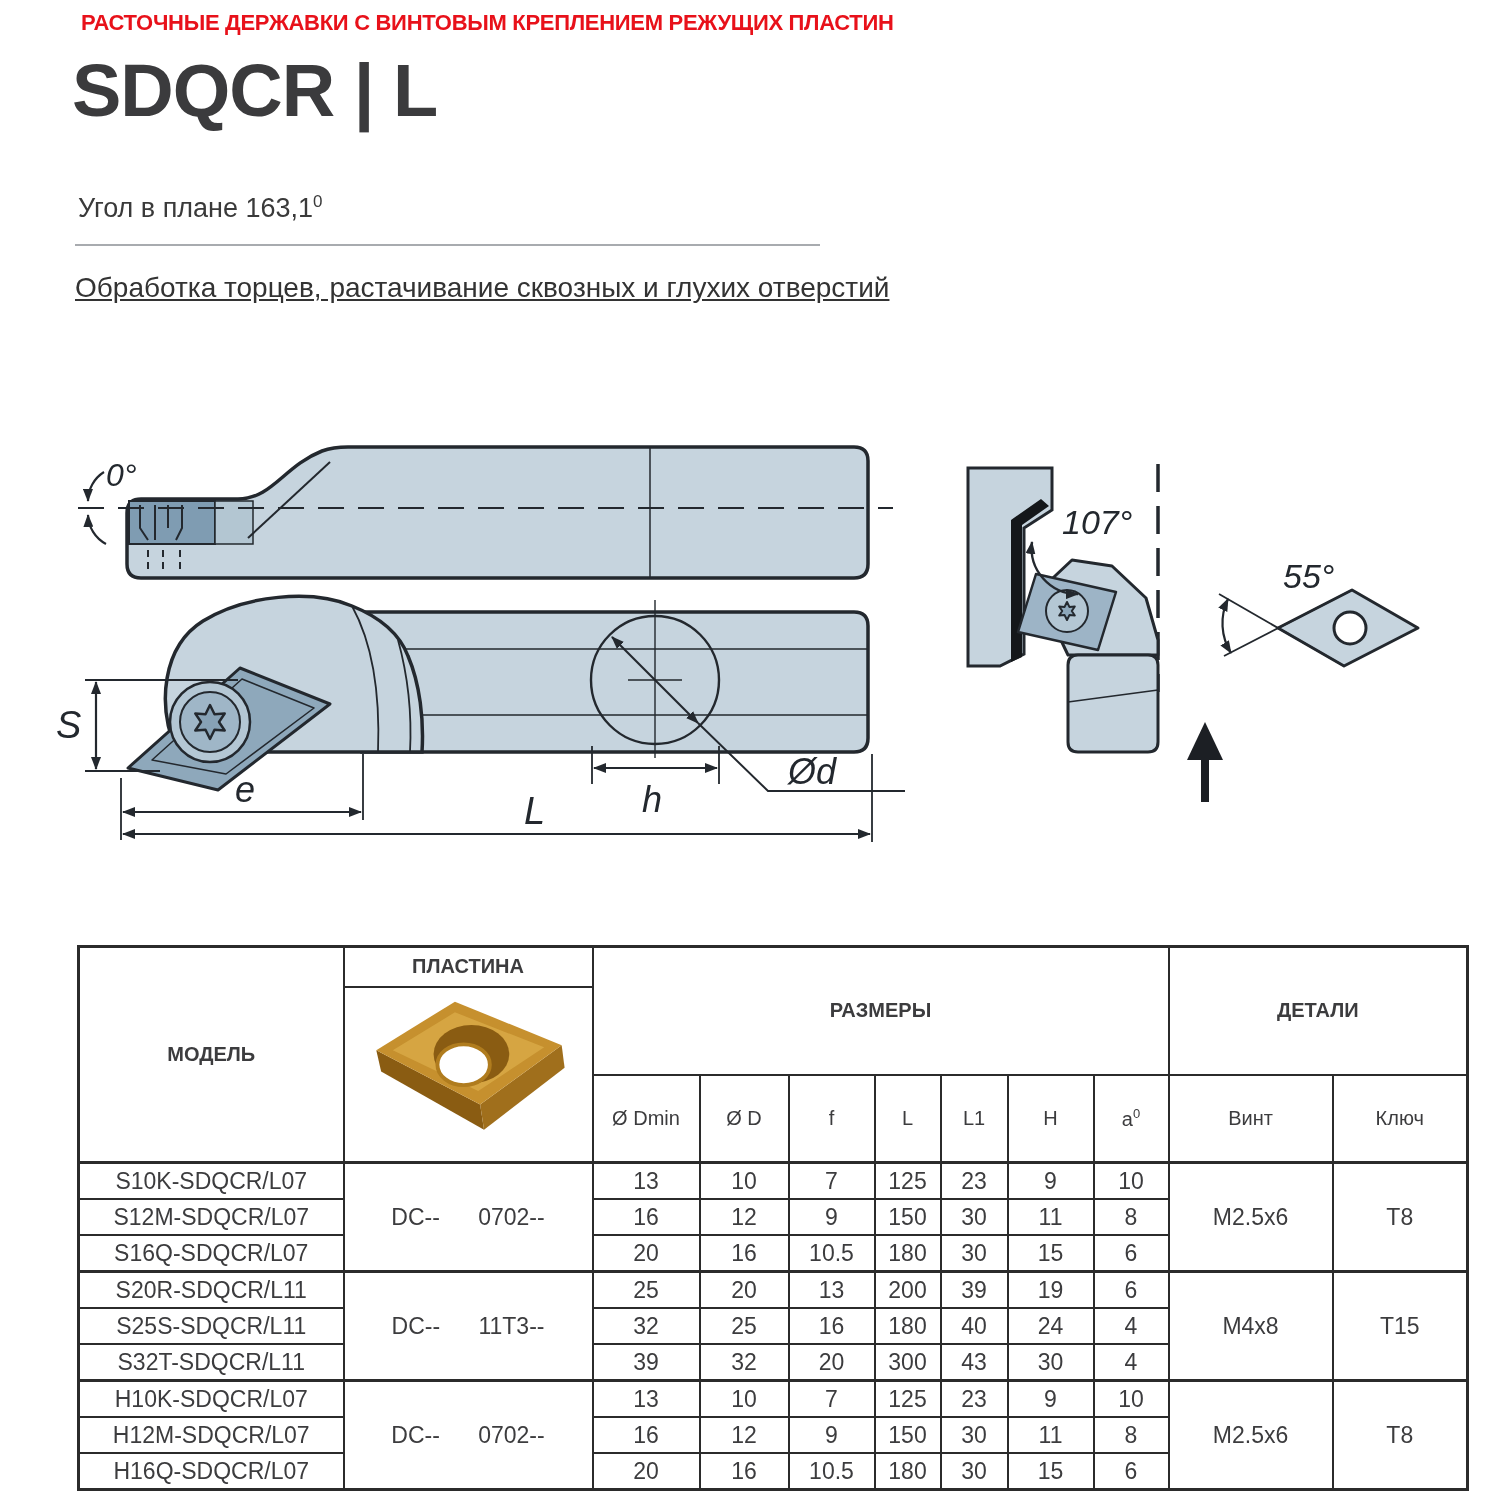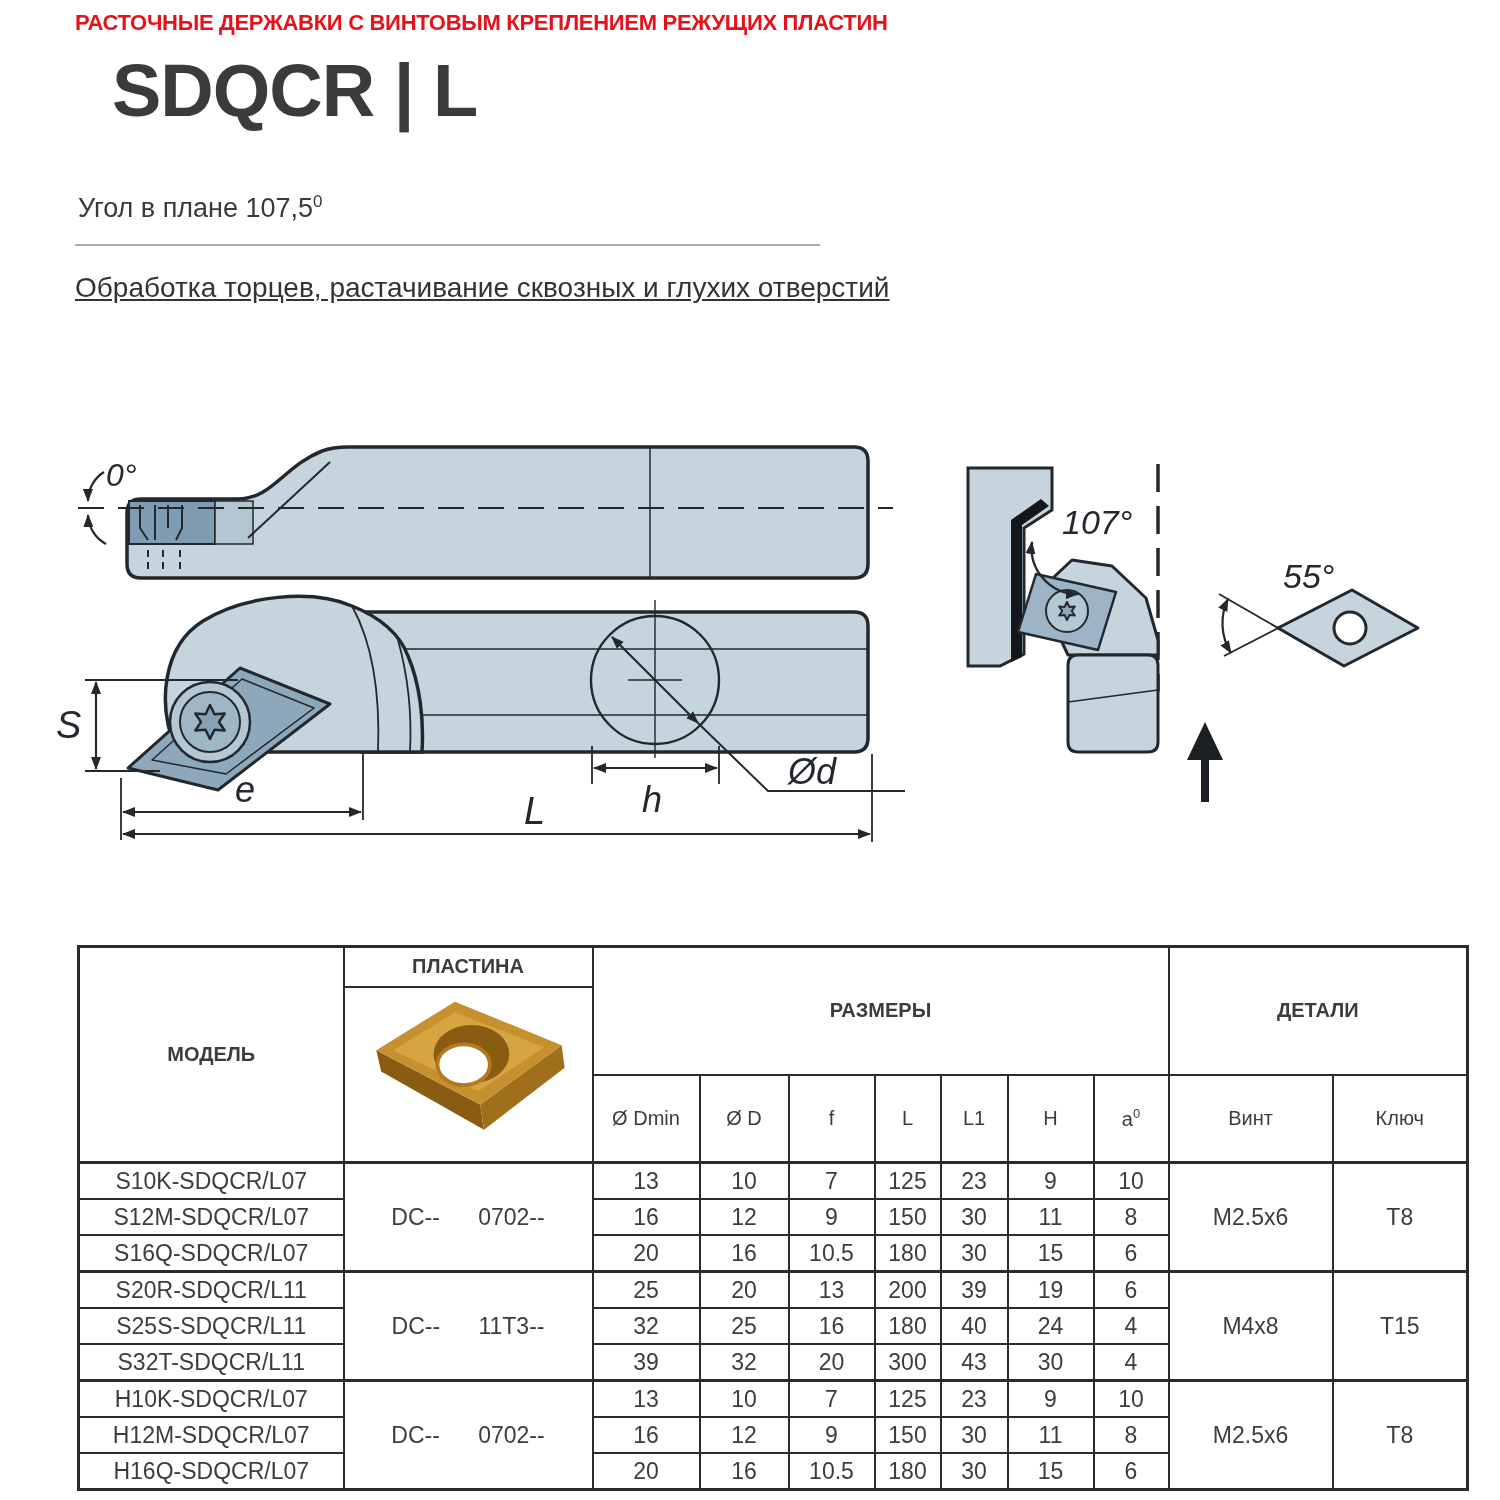--- a/index.html
+++ b/index.html
@@ -5,7 +5,7 @@
   html,body{margin:0;padding:0;background:#fff;}
   .page{position:relative;width:1500px;height:1500px;background:#ffffff;overflow:hidden;
         font-family:"Liberation Sans",sans-serif;color:#3c3c3e;}
-  .kicker{position:absolute;left:75px;top:10px;font-size:22px;font-weight:bold;
+  .kicker{position:absolute;left:81px;top:10px;font-size:22px;font-weight:bold;
           letter-spacing:-0.3px;color:#e8111a;white-space:nowrap;}
   .title{position:absolute;left:72px;top:48px;font-size:74px;font-weight:bold;
          letter-spacing:-1px;color:#3b3b3d;margin-left:40px;}

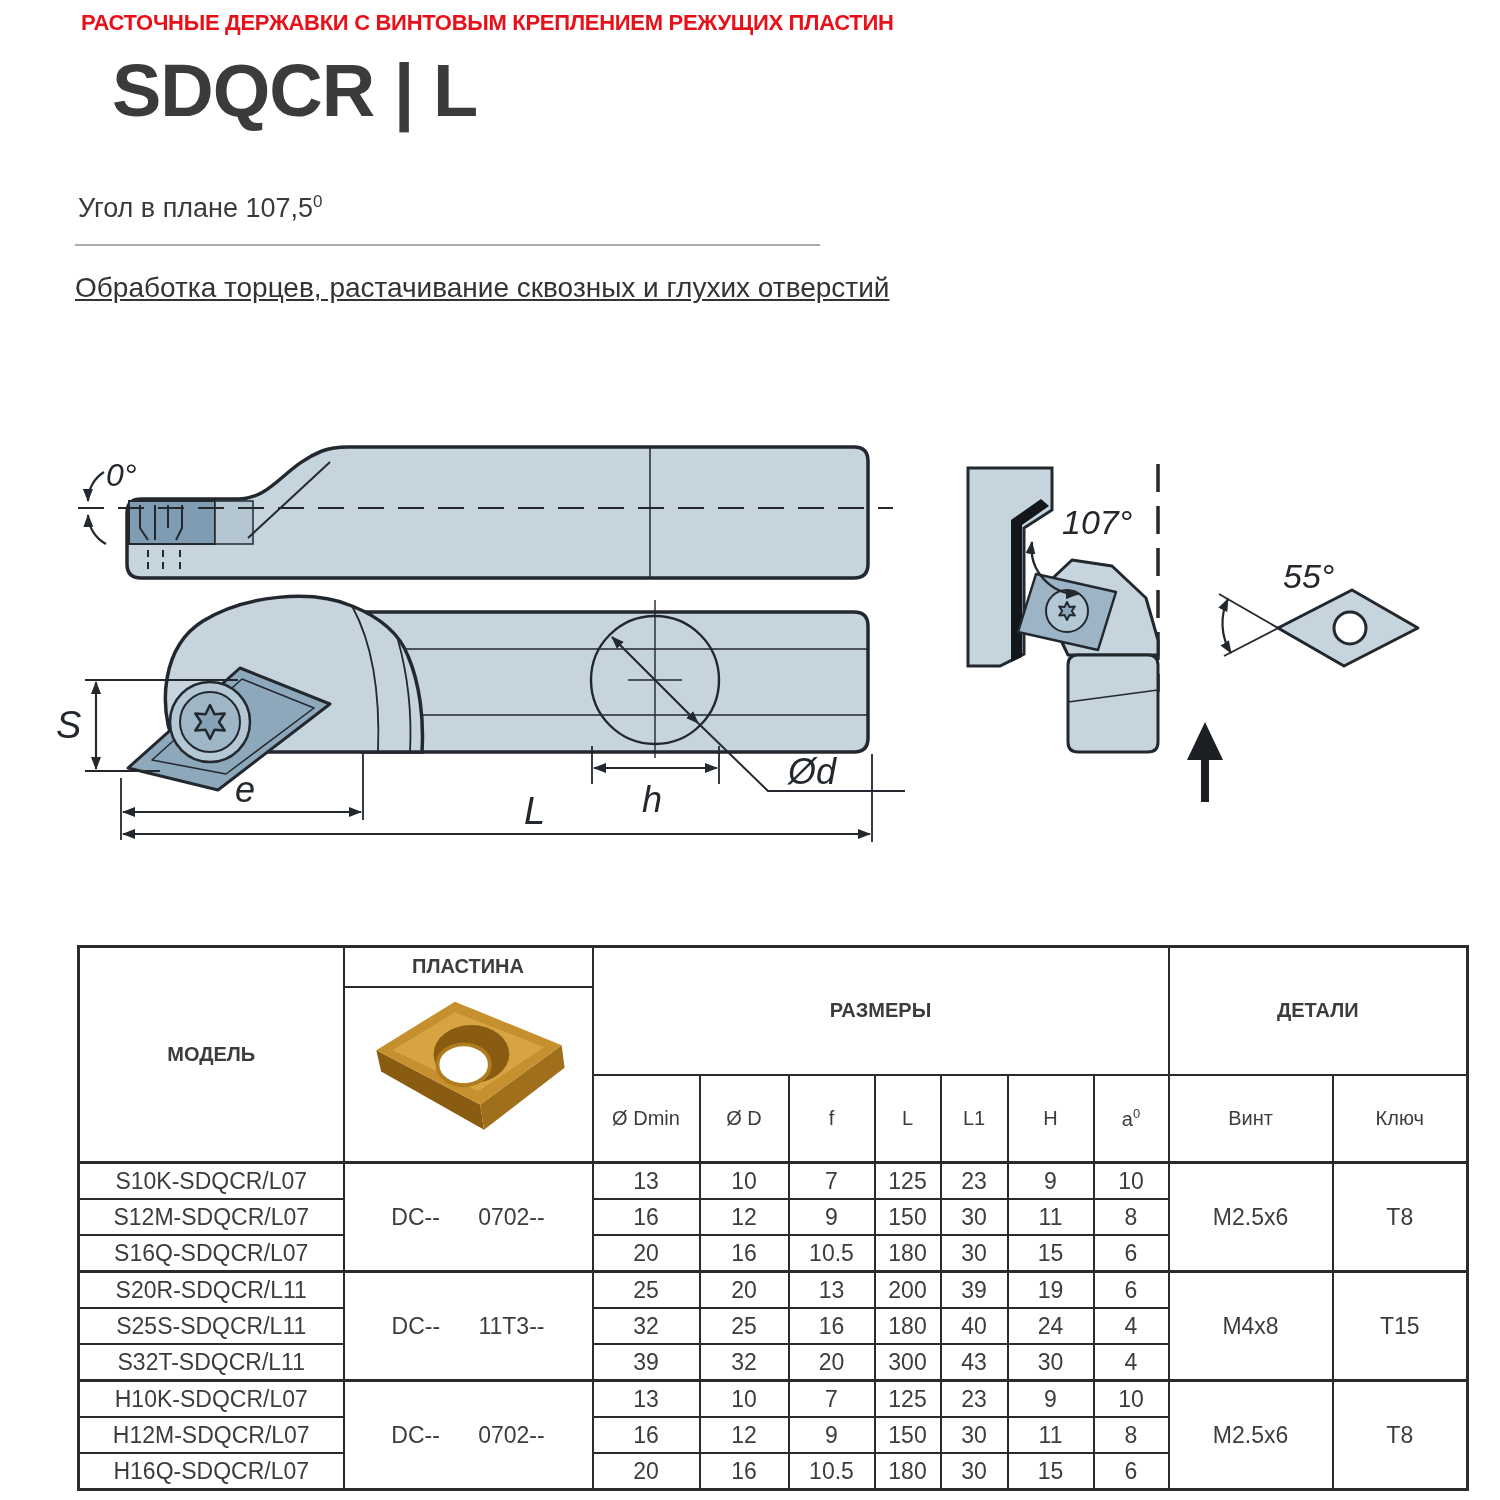--- a/index.html
+++ b/index.html
@@ -8,7 +8,7 @@
   .kicker{position:absolute;left:81px;top:10px;font-size:22px;font-weight:bold;
           letter-spacing:-0.3px;color:#e8111a;white-space:nowrap;}
   .title{position:absolute;left:72px;top:48px;font-size:74px;font-weight:bold;
-         letter-spacing:-1px;color:#3b3b3d;margin-left:40px;}
+         letter-spacing:-1px;color:#3b3b3d;}
   .subtitle{position:absolute;left:78px;top:192px;font-size:27px;color:#3a3a3a;}
   .subtitle sup{font-size:17px;}
   .rule{position:absolute;left:75px;top:244px;width:745px;height:0;border-top:2px solid #a8abaf;}

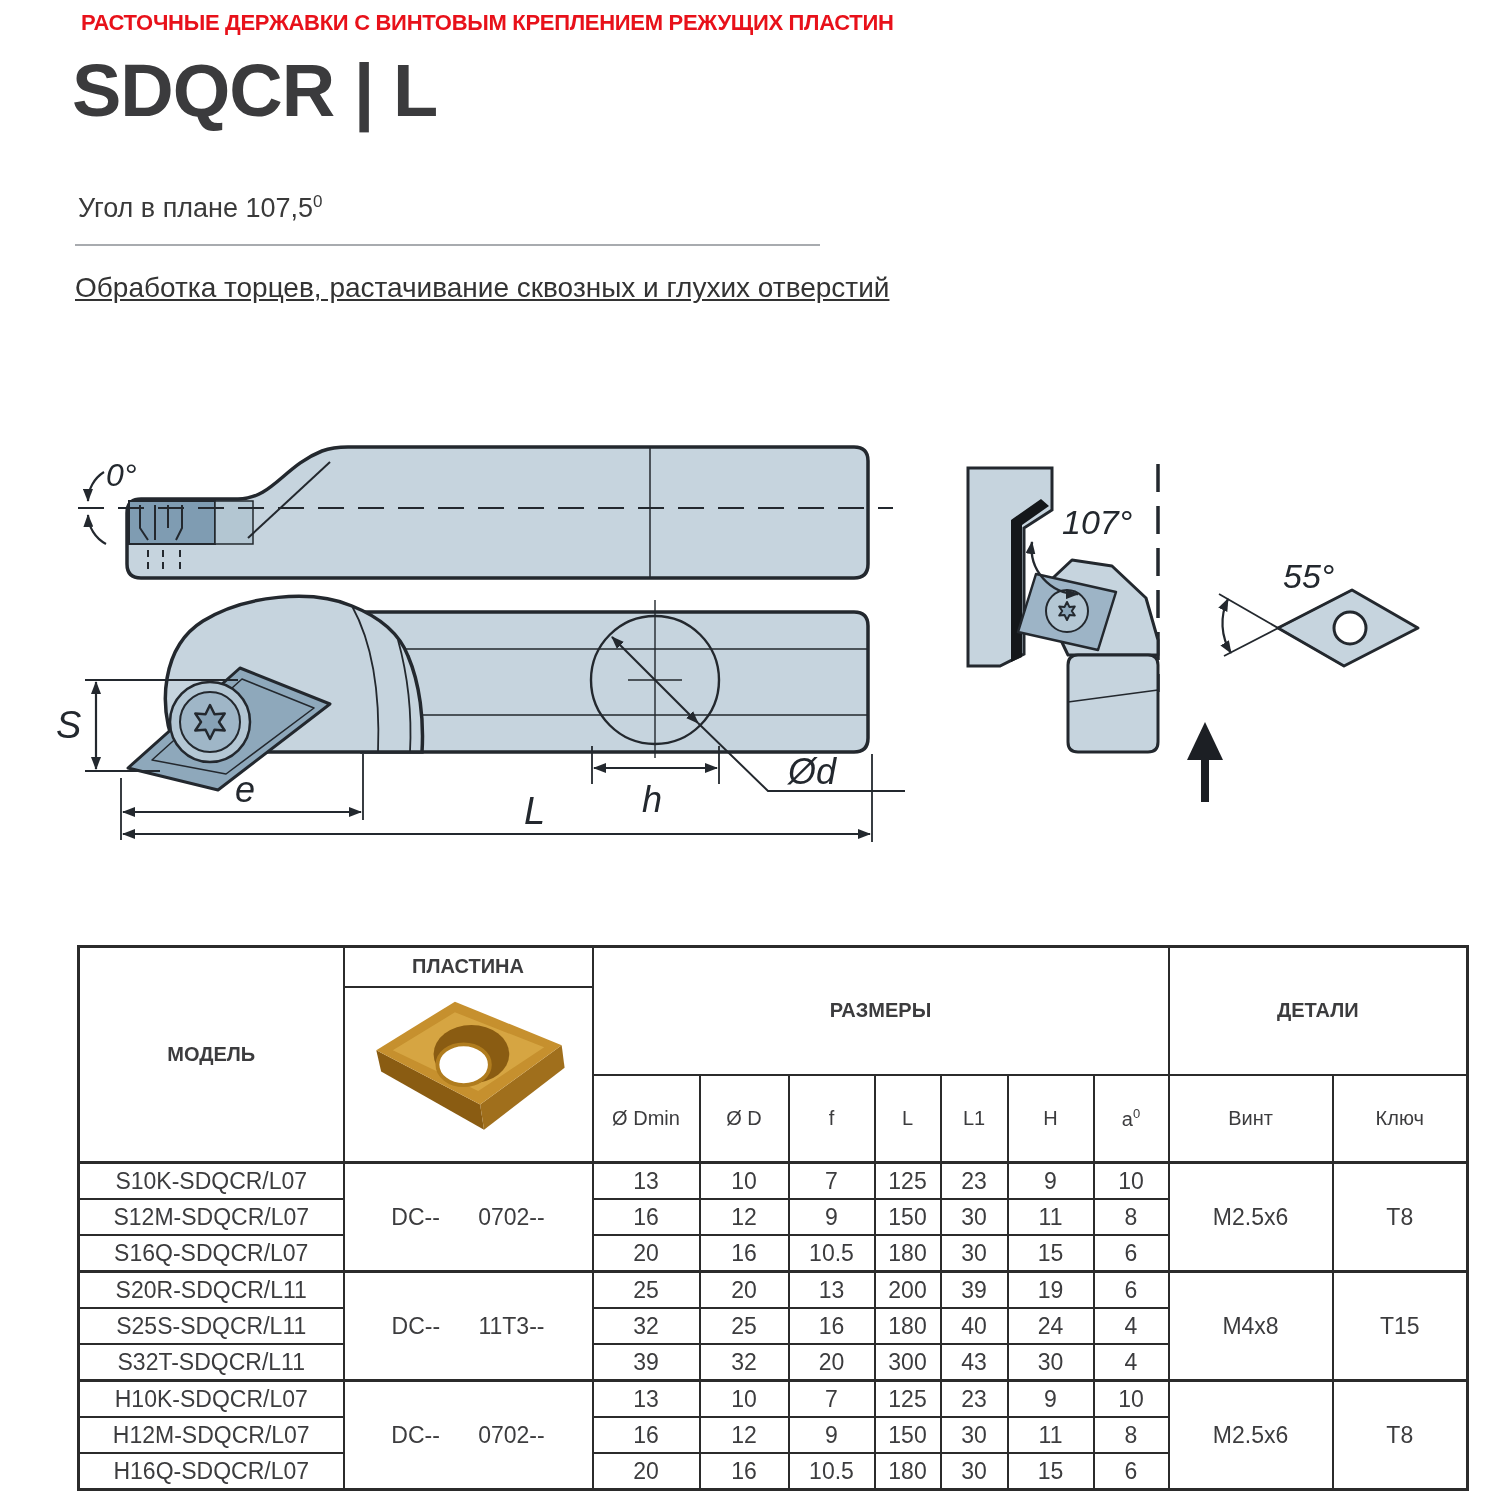--- a/index.html
+++ b/index.html
@@ -40,7 +40,7 @@
 
   <div class="kicker">РАСТОЧНЫЕ ДЕРЖАВКИ С ВИНТОВЫМ КРЕПЛЕНИЕМ РЕЖУЩИХ ПЛАСТИН</div>
   <div class="title">SDQCR | L</div>
-  <div class="subtitle"><span>Угол в плане 107,5</span><sup>0</sup></div>
+  <div class="subtitle"><span>Угол в плане 163,1</span><sup>0</sup></div>
   <div class="rule"></div>
   <div class="desc">Обработка торцев, растачивание сквозных и глухих отверстий</div>
 

